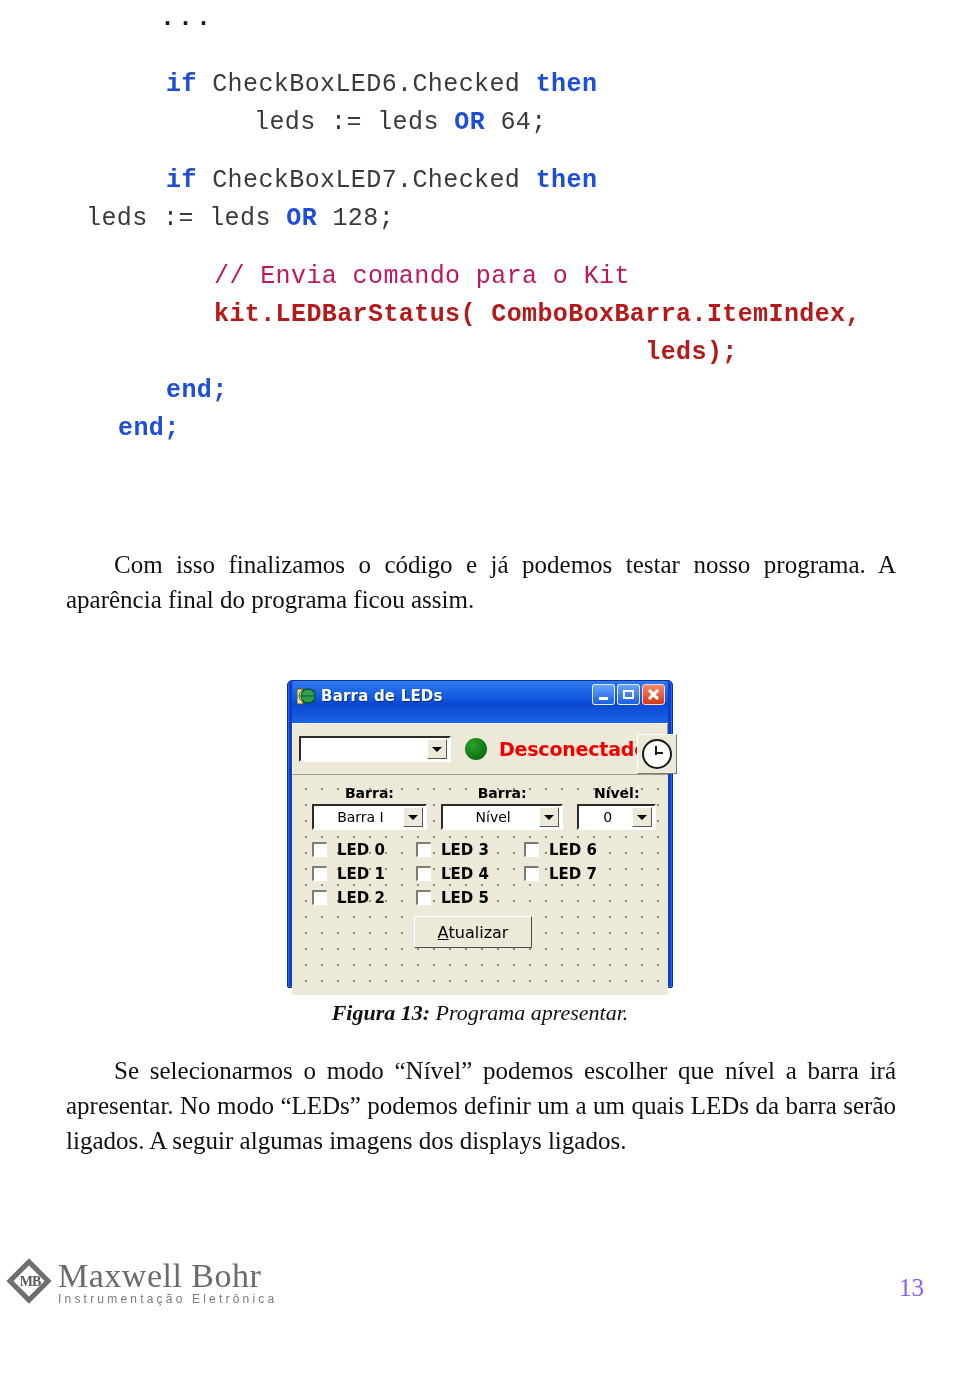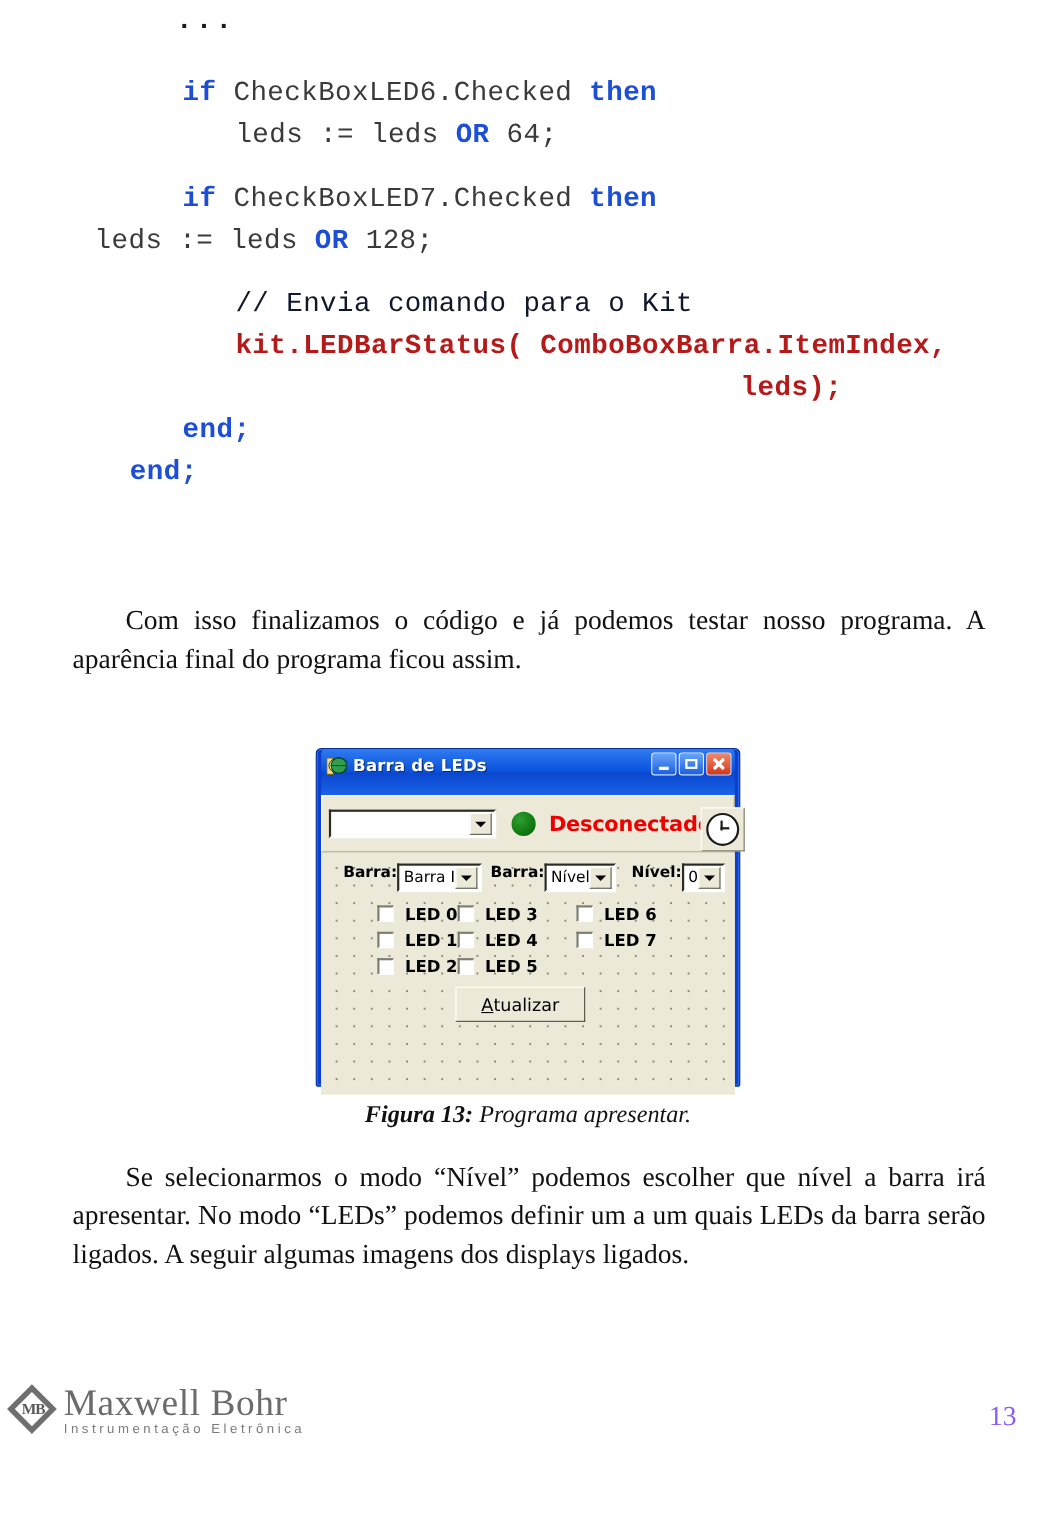--- a/index.html
+++ b/index.html
@@ -455,7 +455,7 @@
     <div class="spacer-md"></div>
     <div id="code-lines">
         <div class="code-line" style="padding-left: 166px;"><span class="kw">if </span><span class="id">CheckBoxLED6.Checked</span><span class="kw"> then</span></div>
-        <div class="code-line" style="padding-left: 214px;"><span class="id">leds := leds </span><span class="kw">OR</span><span class="id"> 64;</span></div>
+        <div class="code-line" style="padding-left: 214px; margin-left: 40px;"><span class="id">leds := leds </span><span class="kw">OR</span><span class="id"> 64;</span></div>
         <div class="spacer-sm"></div>
         <div class="code-line" style="padding-left: 166px;"><span class="kw">if </span><span class="id">CheckBoxLED7.Checked</span><span class="kw"> then</span></div>
         <div class="code-line" style="padding-left: 86px;"><span class="id">leds := leds </span><span class="kw">OR</span><span class="id"> 128;</span></div>

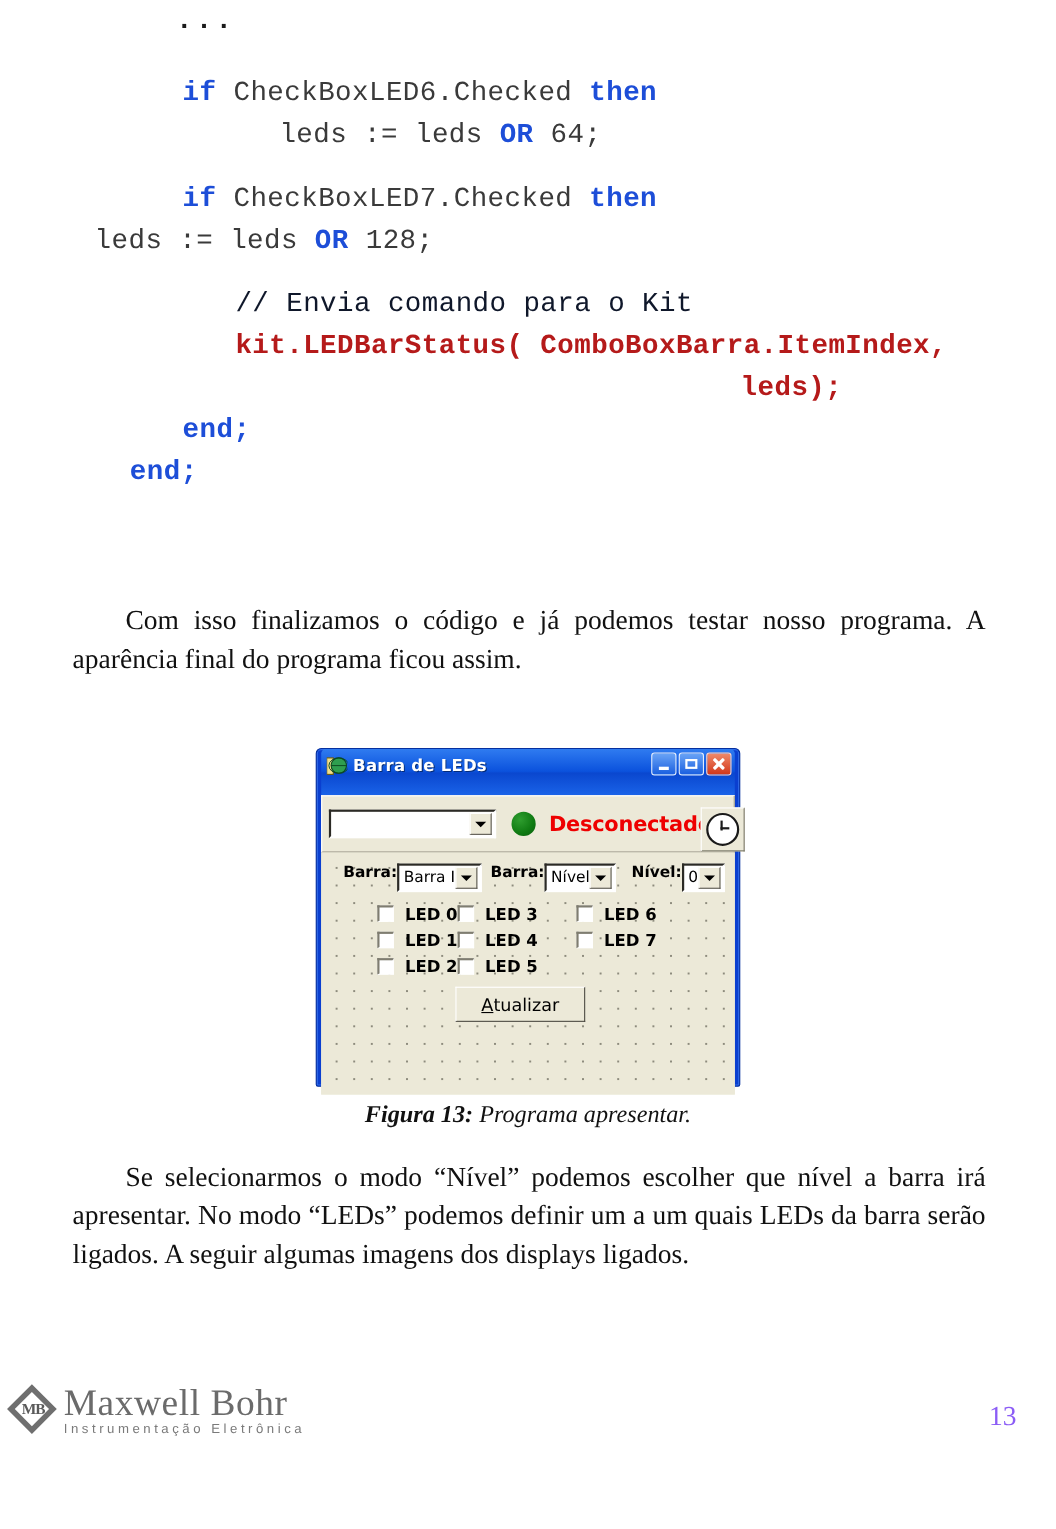--- a/index.html
+++ b/index.html
@@ -46,7 +46,7 @@
   }
   .kw { font-weight: 700; color: #1d4ed8; }
   .id { font-weight: 400; color: #3a3a3a; }
-  .cmt { font-weight: 400; color: #0f172a; }
+  .cmt { font-weight: 400; color: #be185d; }
   .call { font-weight: 700; color: #b51a1a; }
   .spacer-sm { height: 20px; }
   .spacer-md { height: 34px; }

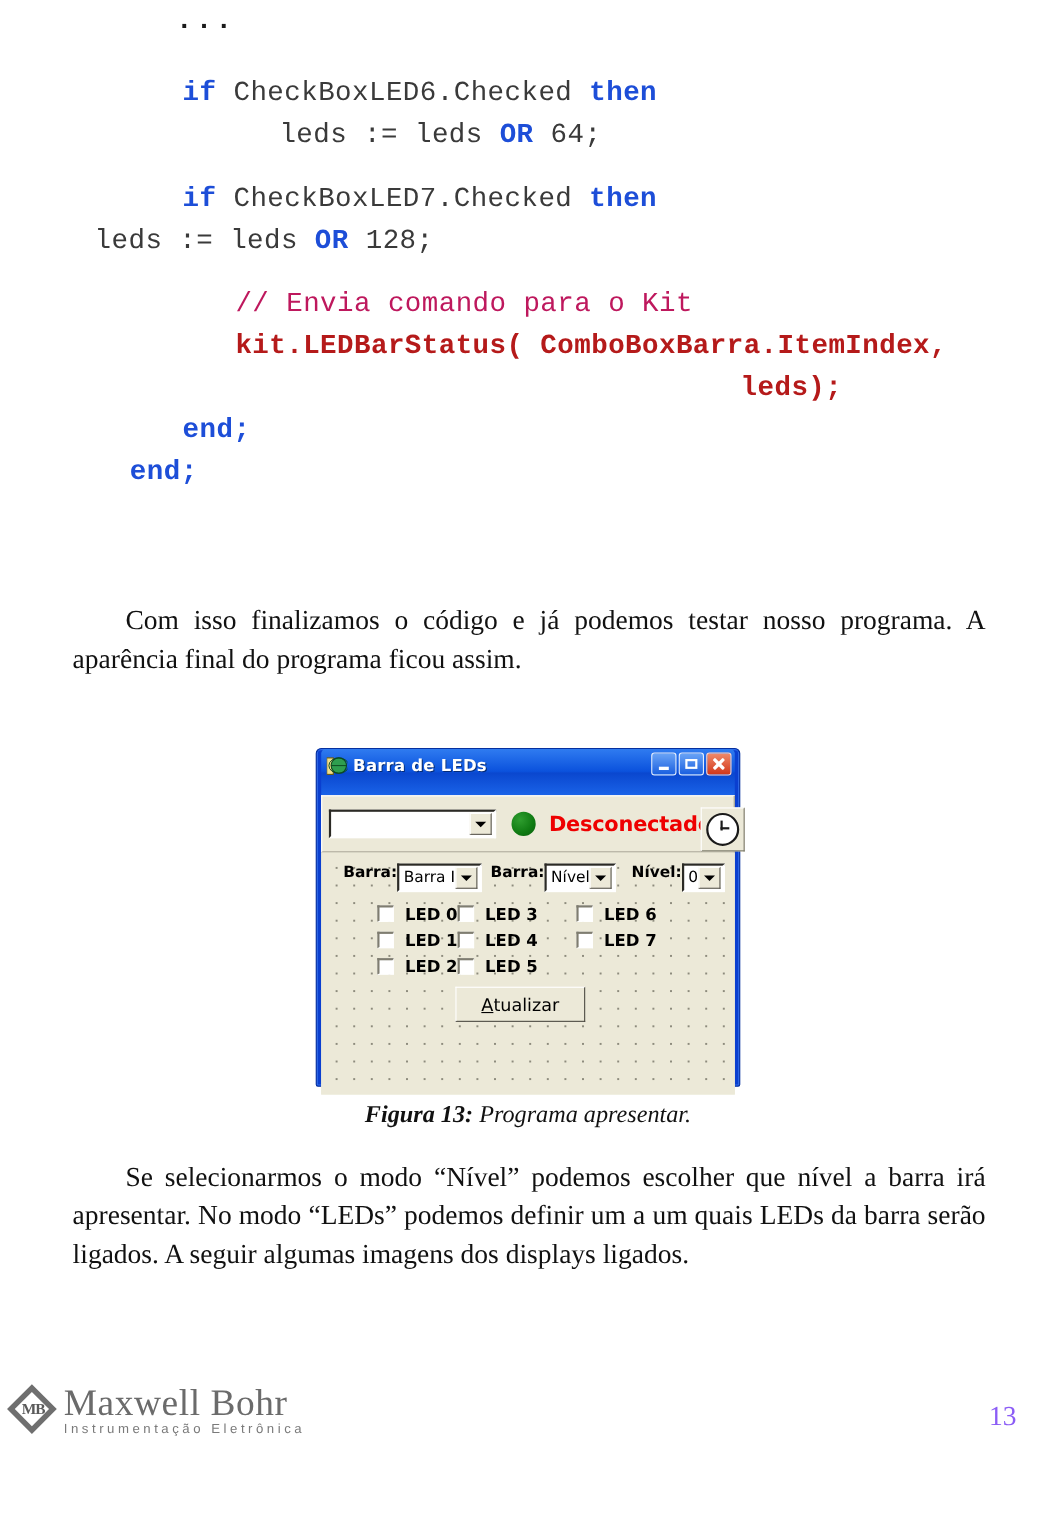--- a/index.html
+++ b/index.html
@@ -462,7 +462,7 @@
         <div class="spacer-sm"></div>
         <div class="code-line" style="padding-left: 214px;"><span class="cmt">// Envia comando para o Kit</span></div>
         <div class="code-line" style="padding-left: 214px;"><span class="call">kit.LEDBarStatus( ComboBoxBarra.ItemIndex,</span></div>
-        <div class="code-line" style="padding-left: 214px; margin-left: 28px;"><span class="call">                            leds);</span></div>
+        <div class="code-line" style="padding-left: 214px;"><span class="call">                            leds);</span></div>
         <div class="code-line" style="padding-left: 166px;"><span class="kw">end;</span></div>
         <div class="code-line" style="padding-left: 118px;"><span class="kw">end;</span></div>
       </div>

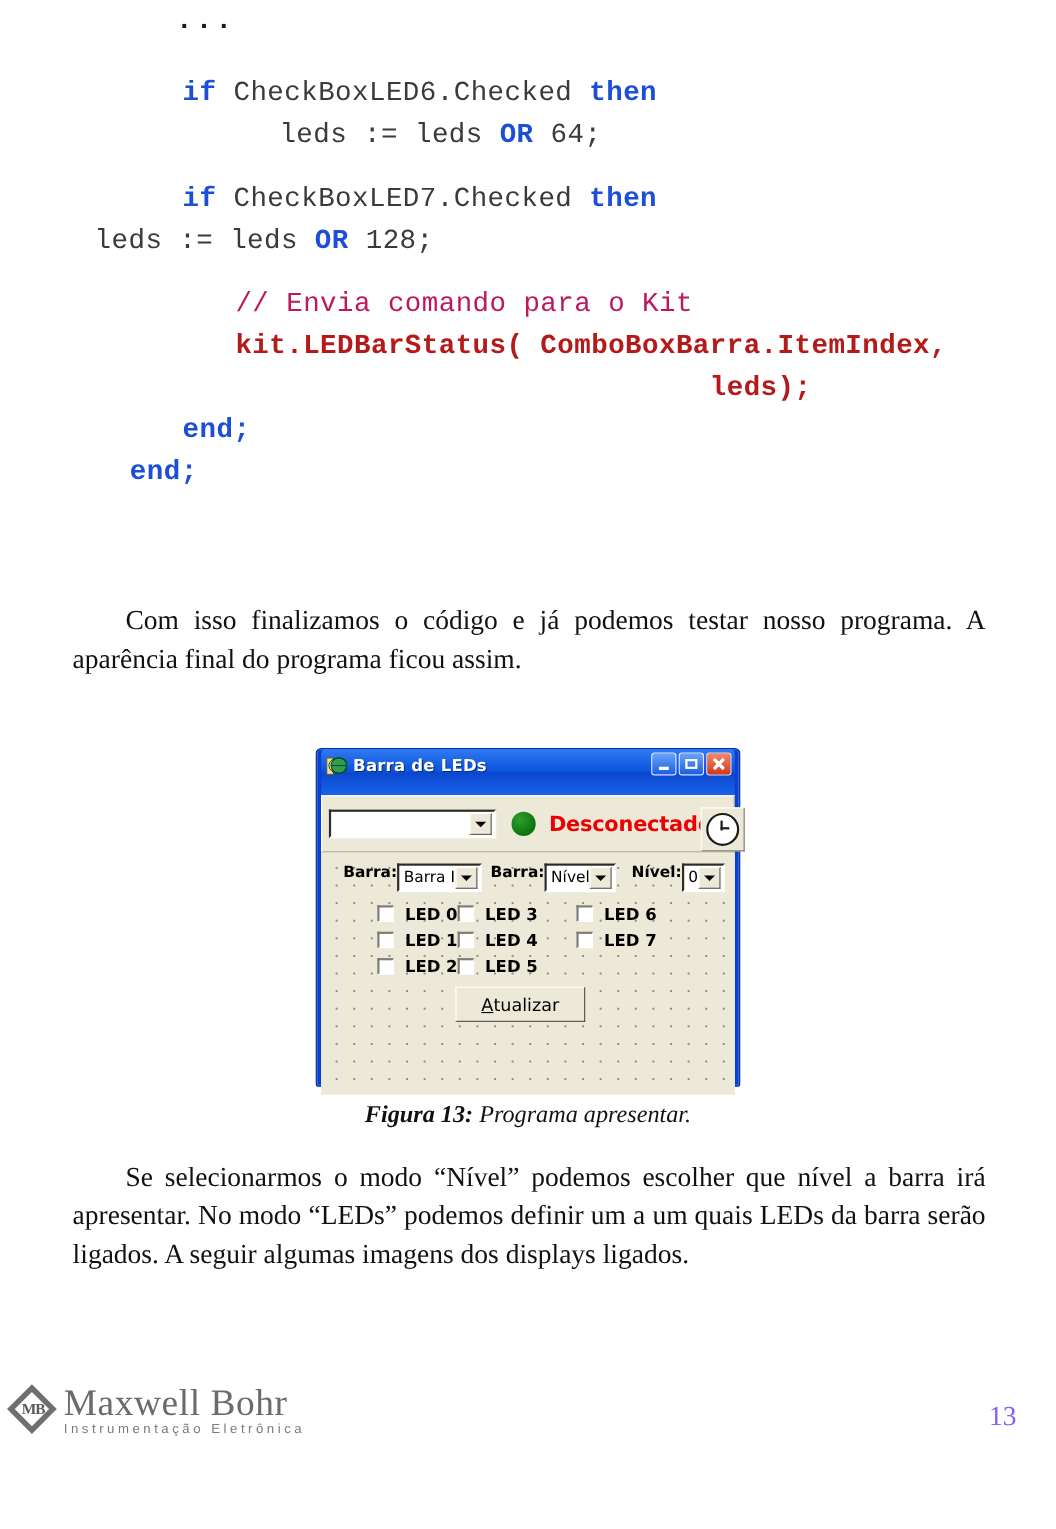--- a/index.html
+++ b/index.html
@@ -280,7 +280,7 @@
   }
   .field {
     display: flex;
-    flex-direction: row;
+    flex-direction: column;
     text-align: center;
   }
   .field-label {

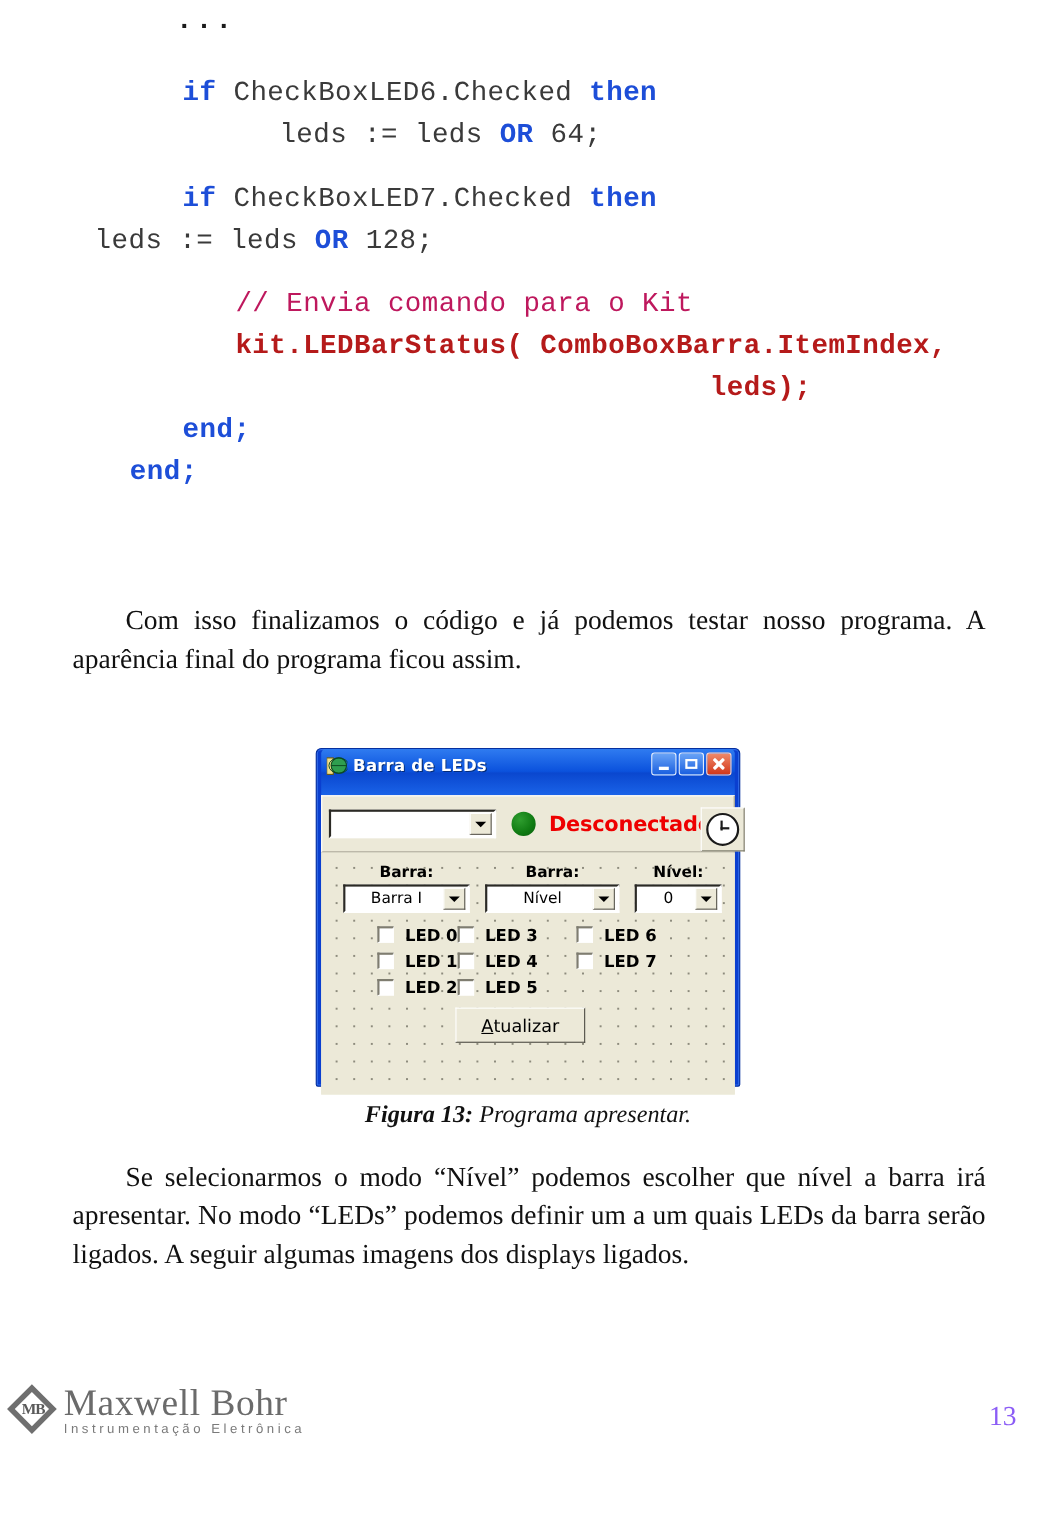--- a/index.html
+++ b/index.html
@@ -305,7 +305,7 @@
     flex-direction: column;
     gap: 1px;
   }
-  .led-col.c1 { width: 104px; align-items: flex-end; }
+  .led-col.c1 { width: 104px; }
   .led-col.c2 { width: 108px; }
   .led-col.c3 { width: 100px; }
   .led-item {

